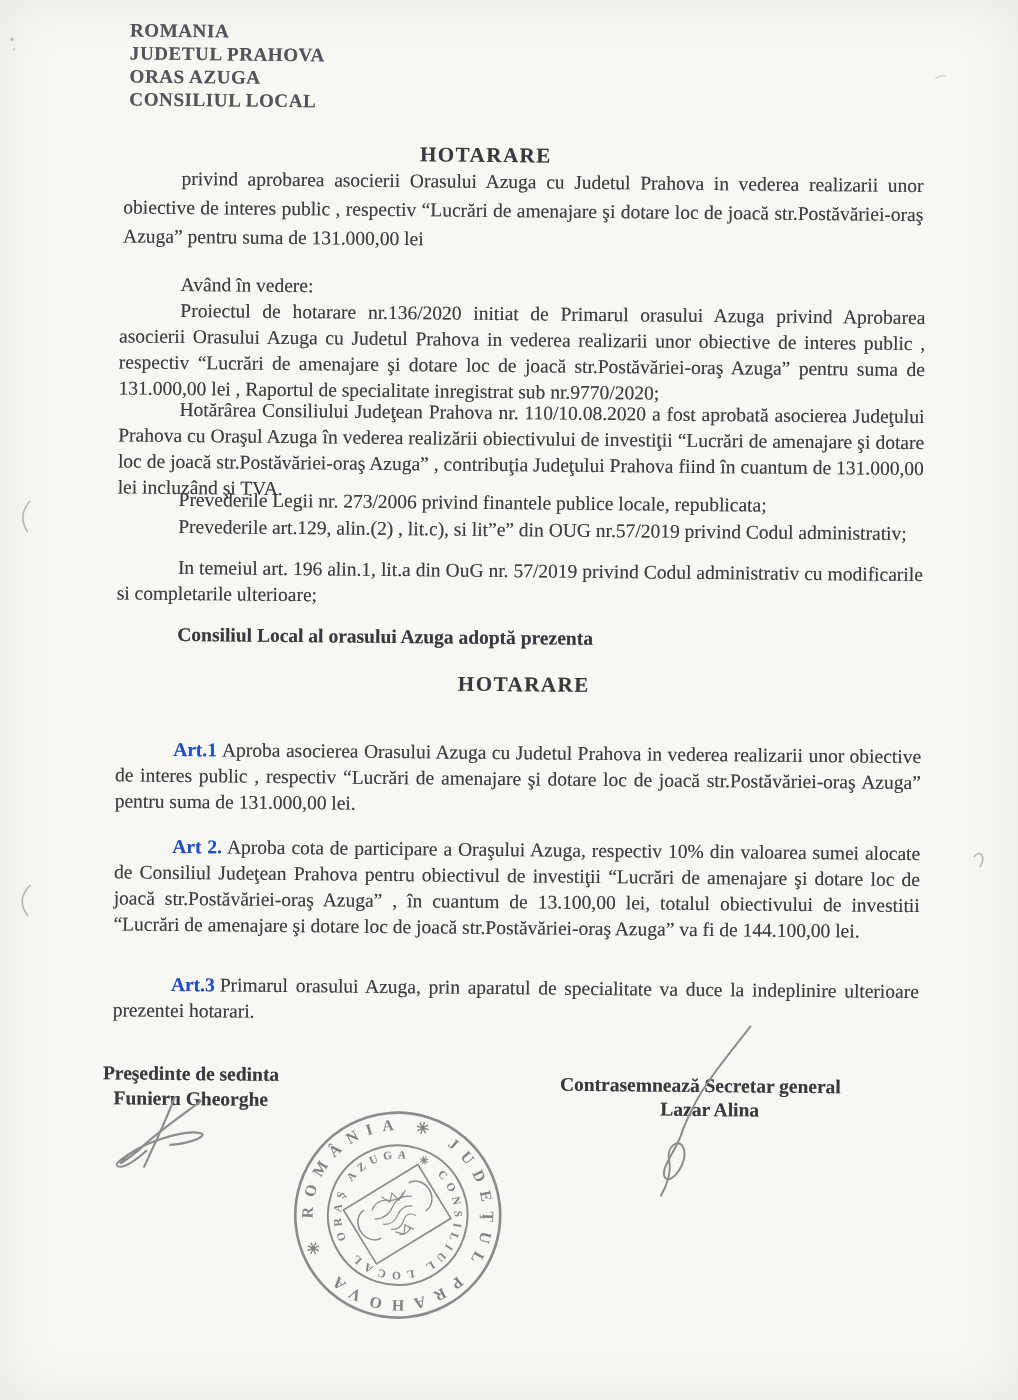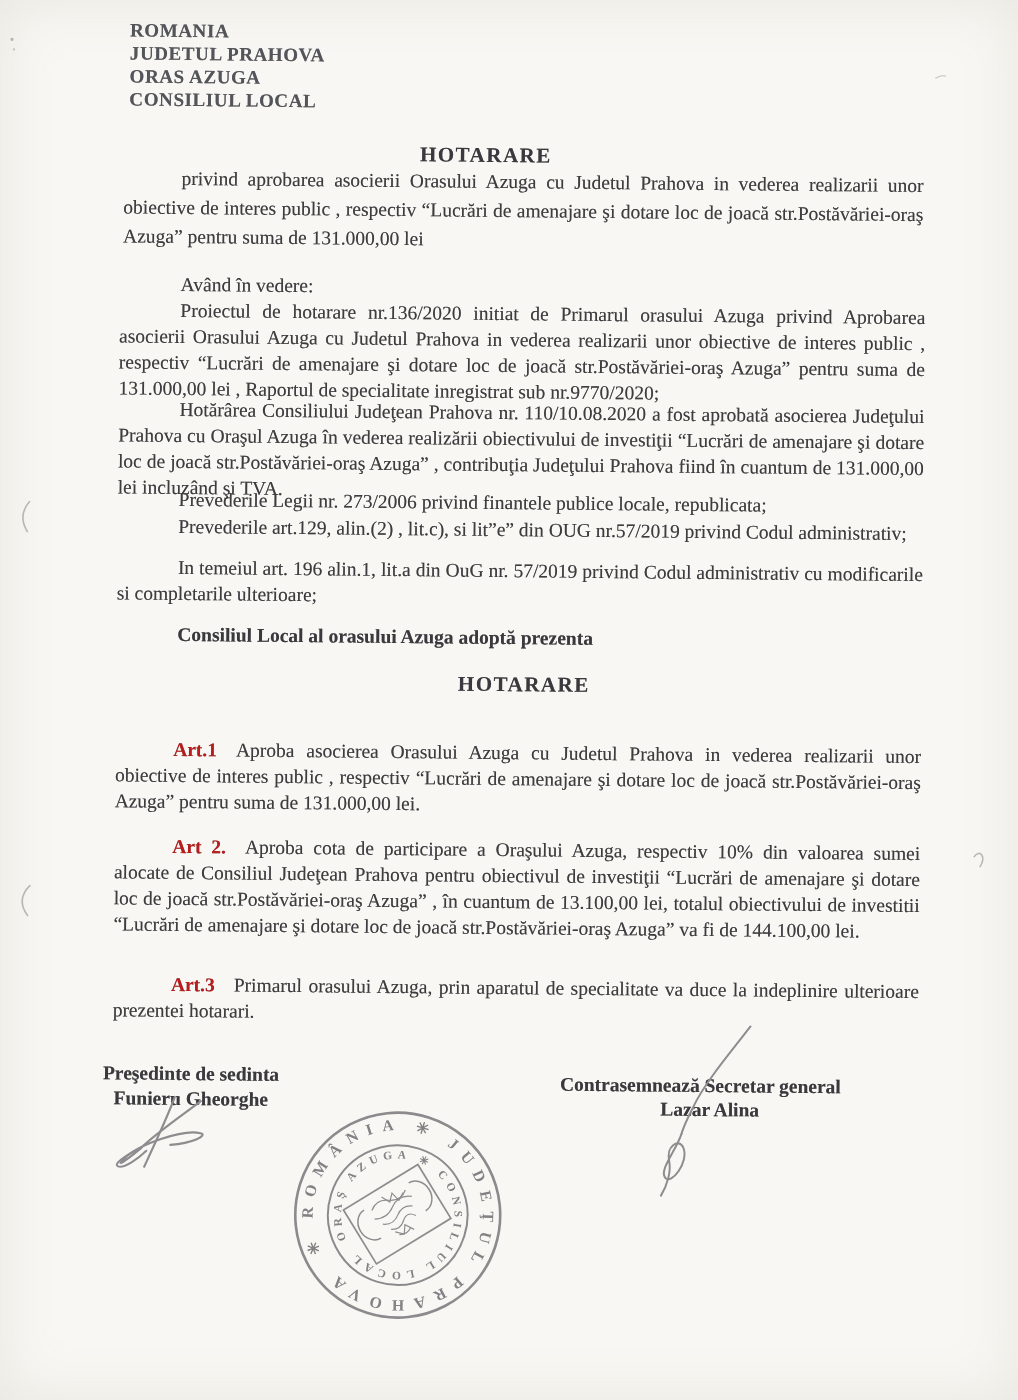--- a/index.html
+++ b/index.html
@@ -41,7 +41,7 @@
   .p-art1{left:122px;top:736px;width:806px;text-indent:58px;}
   .p-art2{left:122px;top:833px;width:806px;text-indent:58px;}
   .p-art3{left:122px;top:971px;width:806px;text-indent:58px;}
-  .art-label{font-weight:bold;color:#b91c1c;margin-right:19px;}
+  .art-label{font-weight:bold;color:#1d4ed8;margin-right:5px;}
 
   .sig-left{left:106px;top:1060px;width:190px;text-align:center;
             font-weight:bold;font-size:19.5px;line-height:25px;color:#3a3a3e;}

